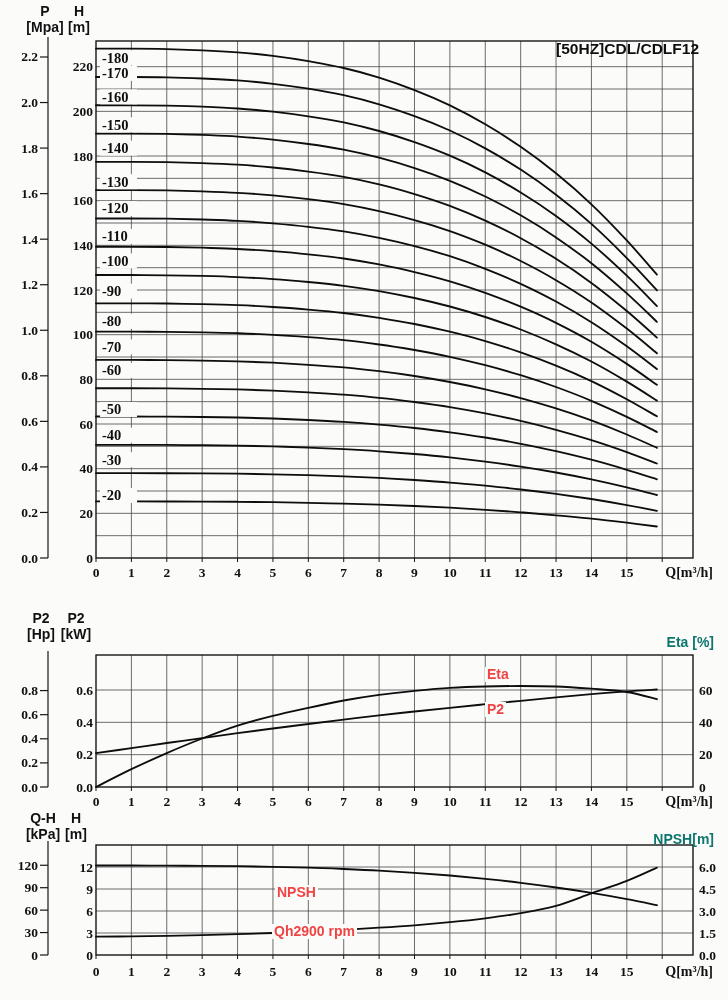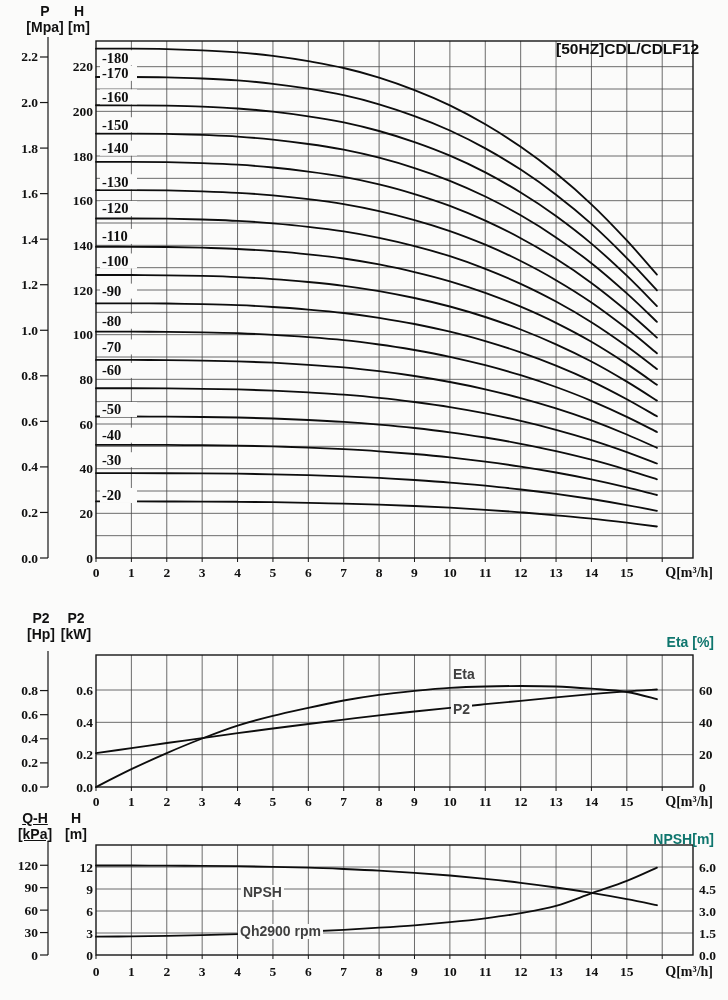--- a/index.html
+++ b/index.html
@@ -25,8 +25,8 @@
   #hdr-npsh{left:610px;top:831px;width:104px;}
   #chart-title{position:absolute;right:29px;top:11px;font:bold 15.5px "Liberation Sans",sans-serif;
        color:#0e0e0e;white-space:nowrap;margin-top:29px;}
-  .inplot{position:absolute;font:bold 14px "Liberation Sans",sans-serif;color:#404040;
-       background:#fbfbfa;padding:0 2px;line-height:15px;white-space:nowrap;}
+  .inplot{position:absolute;font:bold 14px "Liberation Sans",sans-serif;color:#ef4444;
+       background:#fbfbfa;padding:0 2px;line-height:15px;white-space:nowrap;margin-left:34px;}
   #lbl-eta{left:451px;top:667px;}
   #lbl-p2{left:451px;top:702px;}
   #lbl-qh{left:238px;top:924px;}

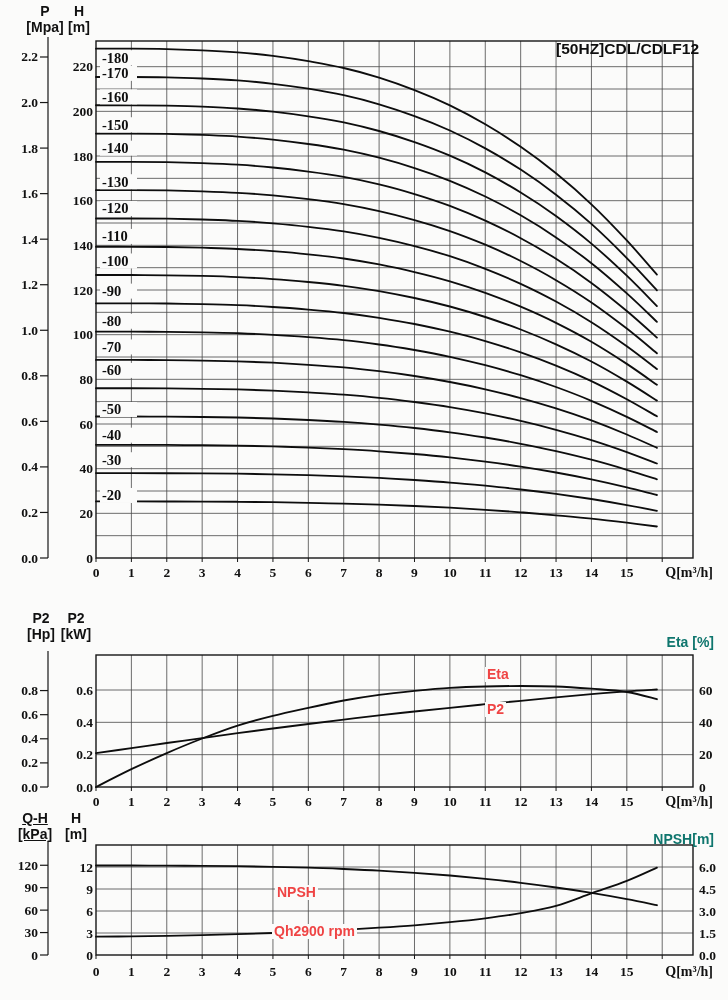--- a/index.html
+++ b/index.html
@@ -19,7 +19,7 @@
   #hdr-main-2{left:58px;top:3px;width:42px;}
   #hdr-mid-1{left:16px;top:610px;width:50px;}
   #hdr-mid-2{left:50px;top:610px;width:52px;}
-  #hdr-bot-1{left:8px;top:810px;width:54px;text-decoration:underline;}
+  #hdr-bot-1{left:16px;top:810px;width:54px;}
   #hdr-bot-2{left:54px;top:810px;width:44px;}
   #hdr-eta{left:610px;top:634px;width:104px;}
   #hdr-npsh{left:610px;top:831px;width:104px;}

